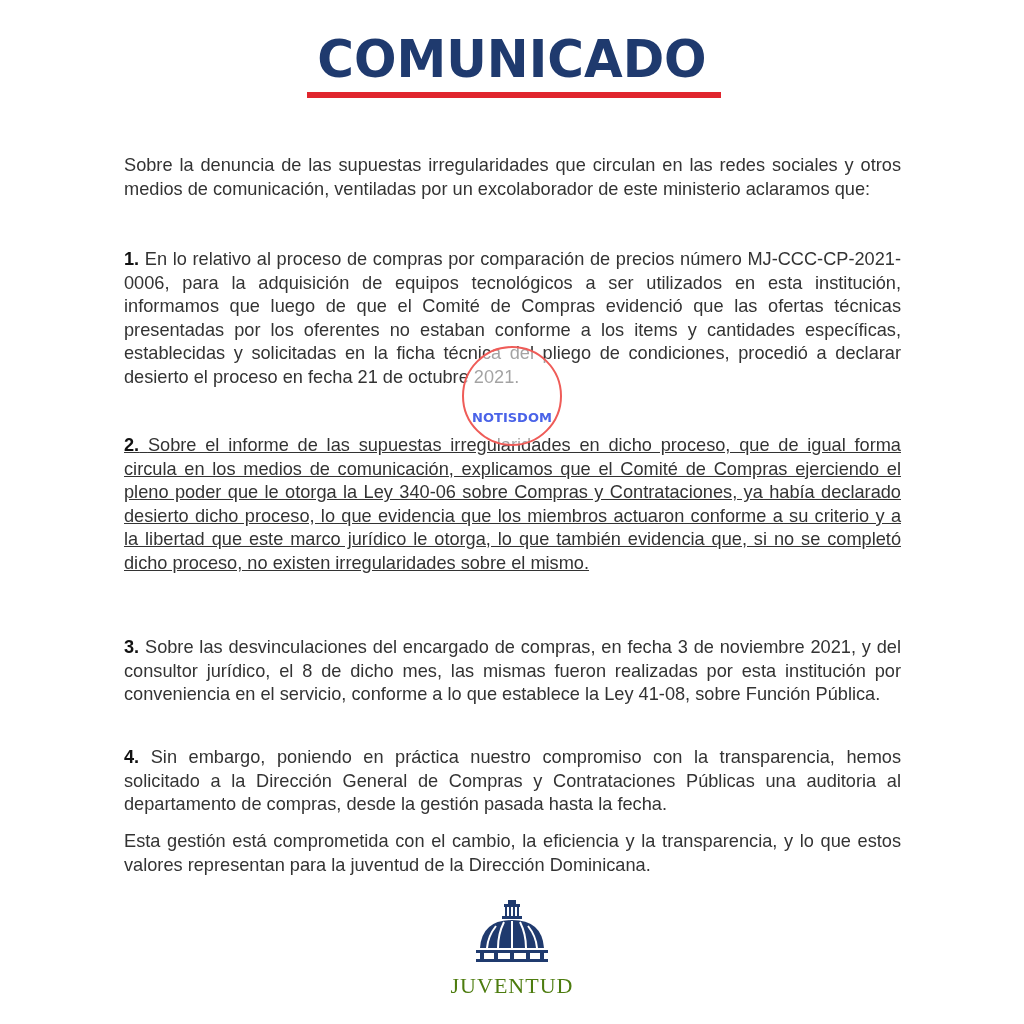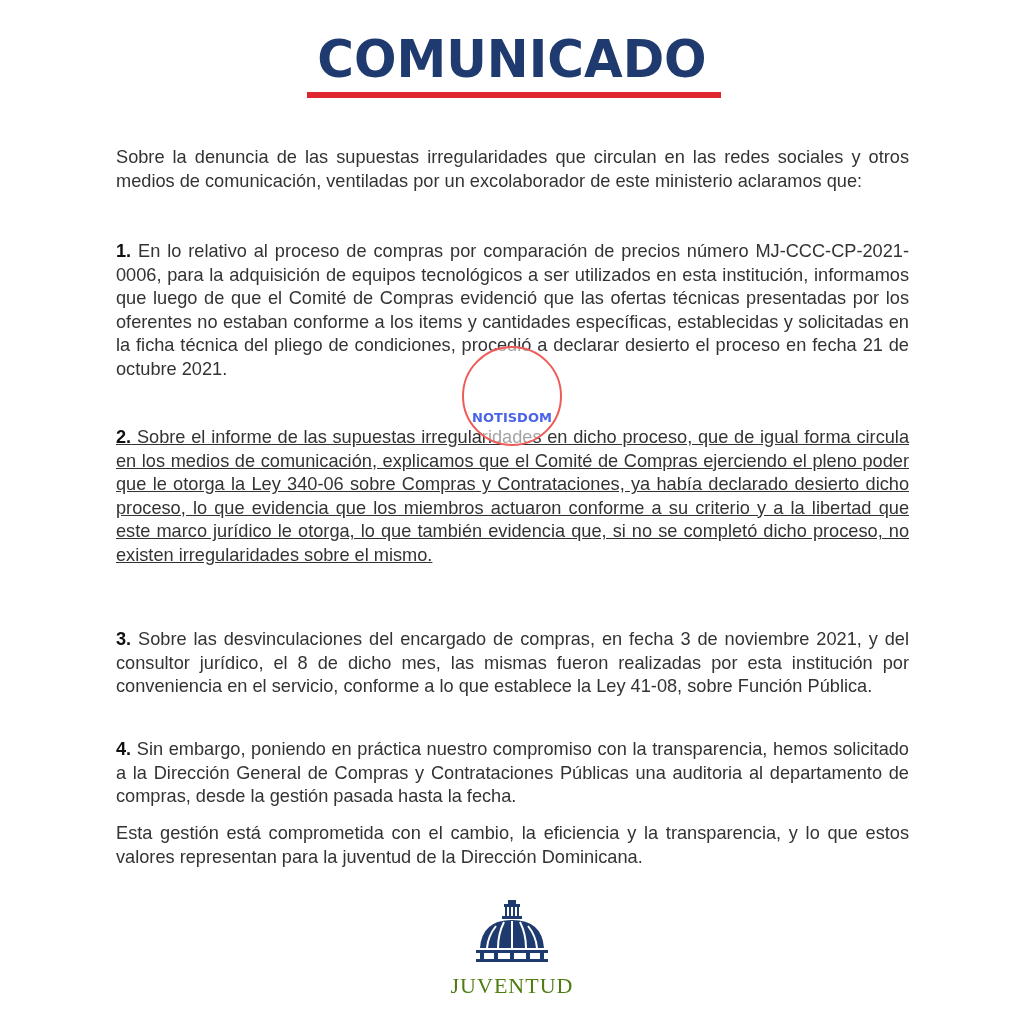--- a/index.html
+++ b/index.html
@@ -11,7 +11,7 @@
   .title-bar { position: absolute; left: 307px; top: 92px; width: 414px; height: 6px; background: #e0262e; }
   .body-text { position: absolute; left: 116px; width: 793px; font-size: 18.2px; line-height: 23.6px;
                text-align: justify; color: #333333; }
-  .p { margin: 0; }
+  .p { margin: 8px; }
   .num { font-weight: bold; color: #111111; }
   .watermark { position: absolute; left: 462px; top: 346px; width: 100px; height: 100px; border-radius: 50%;
                border: 2.5px solid #ef5c58; box-sizing: border-box; background: rgba(255,255,255,0.55); }

